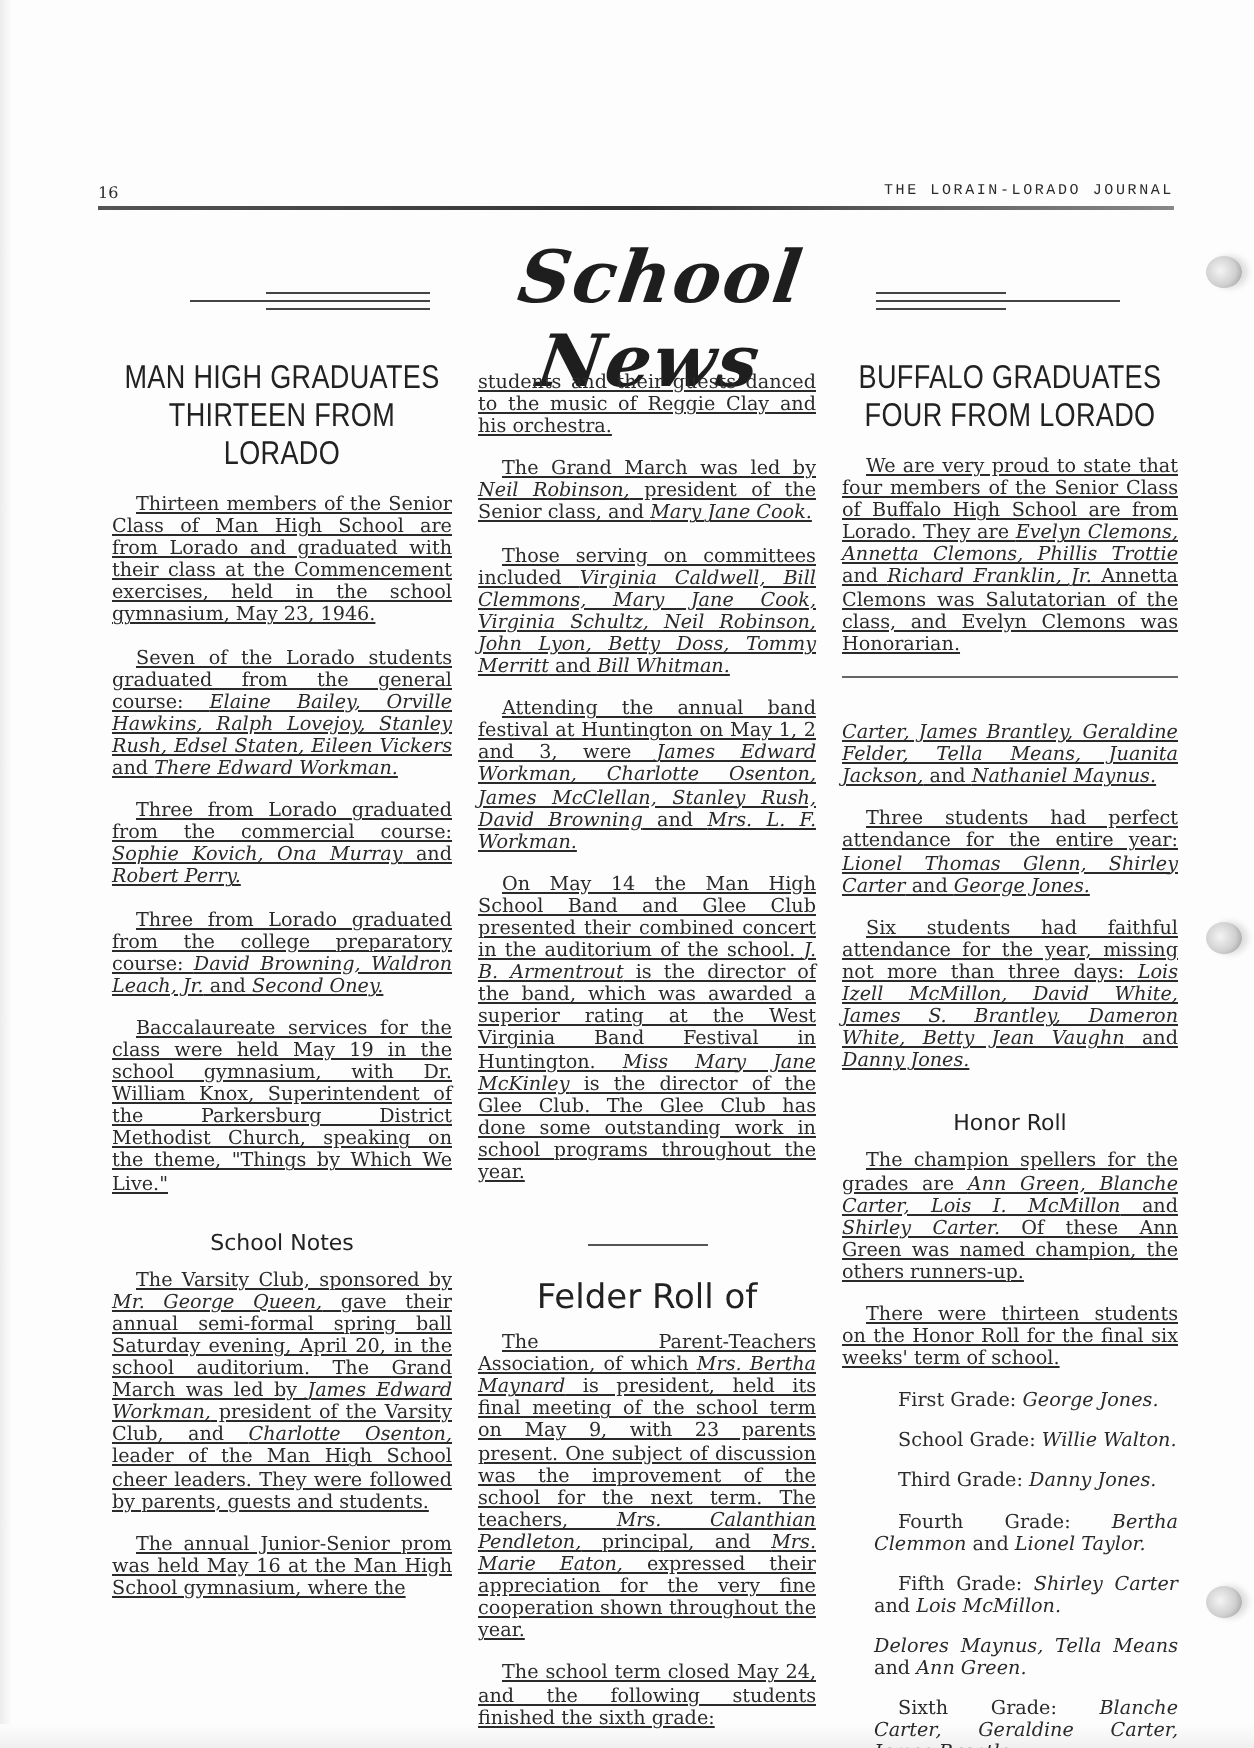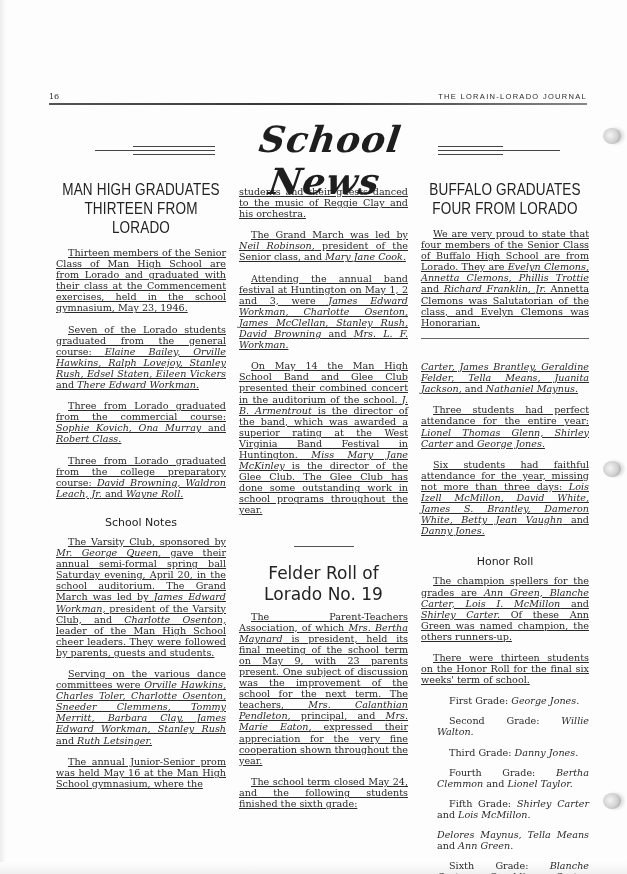--- a/index.html
+++ b/index.html
@@ -25,7 +25,7 @@
   .page-num { position: absolute; left: 0; top: 2px; font-size: 8px; }
   .journal-title {
     position: absolute; right: 0; top: 2px; font-size: 7.5px; letter-spacing: 1.3px;
-    font-family: Liberation Sans, sans-serif;
+    font-family: Liberation Mono, monospace;
     text-align: center;
   }
   .head-rule {

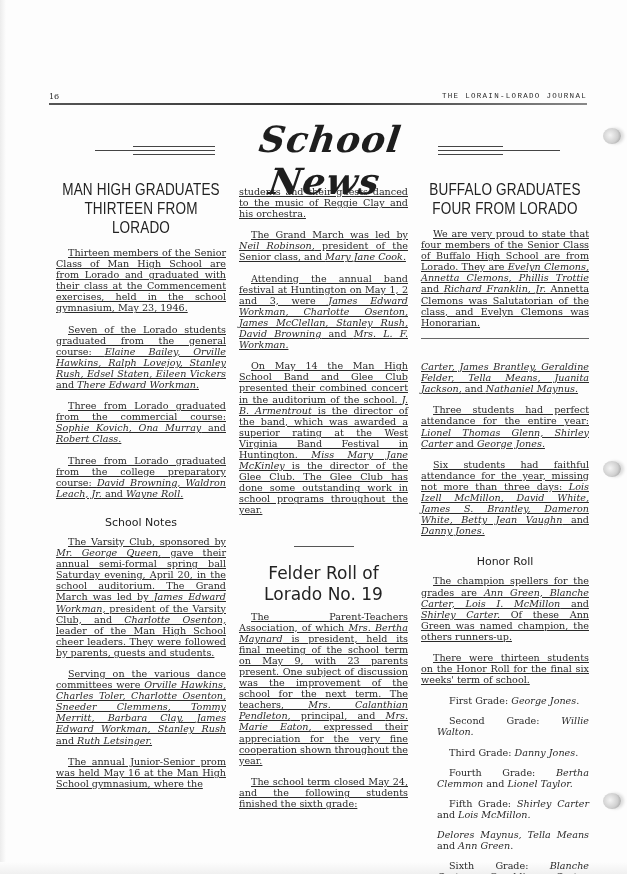--- a/index.html
+++ b/index.html
@@ -123,6 +123,7 @@
 <div class="col col-2">
   <p class="noindent">students and their guests danced to the music of Reggie Clay and his orchestra.</p>
   <p>The Grand March was led by <em>Neil Robinson,</em> president of the Senior class, and <em>Mary Jane Cook.</em></p>
+  <p>Those serving on committees included <em>Virginia Caldwell, Bill Clemmons, Mary Jane Cook, Virginia Schultz, Neil Robinson, John Lyon, Betty Doss, Tommy Merritt</em> and <em>Bill Whitman.</em></p>
   <p>Attending the annual band festival at Huntington on May 1, 2 and 3, were <em>James Edward Workman, Charlotte Osenton, James McClellan, Stanley Rush, David Browning</em> and <em>Mrs. L. F. Workman.</em></p>
   <p>On May 14 the Man High School Band and Glee Club presented their combined concert in the auditorium of the school. <em>J. B. Armentrout</em> is the director of the band, which was awarded a superior rating at the West Virginia Band Festival in Huntington. <em>Miss Mary Jane McKinley</em> is the director of the Glee Club. The Glee Club has done some outstanding work in school programs throughout the year.</p>
   <div class="divider-short"></div>

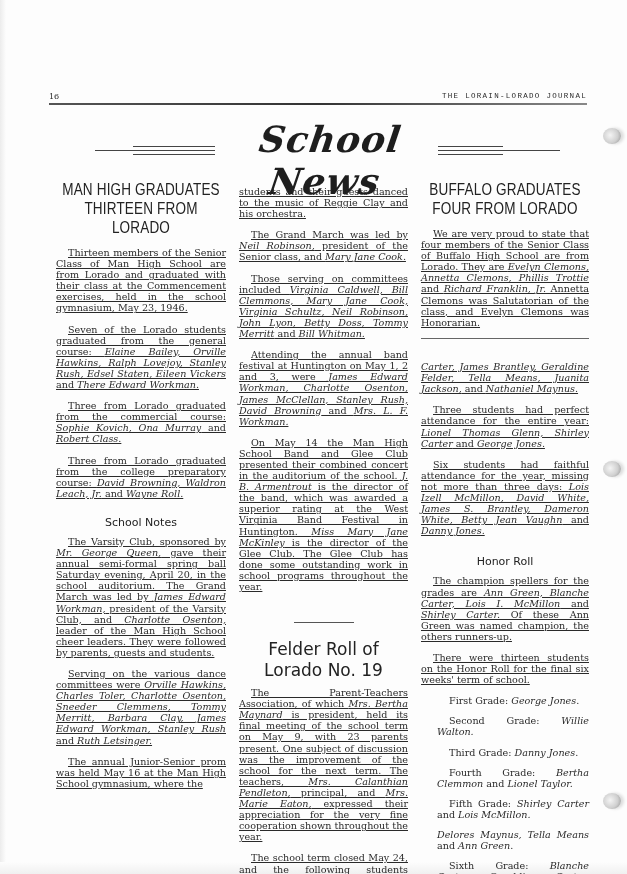--- a/index.html
+++ b/index.html
@@ -112,7 +112,7 @@
   </div>
   <p>Thirteen members of the Senior Class of Man High School are from Lorado and graduated with their class at the Commencement exercises, held in the school gymnasium, May 23, 1946.</p>
   <p>Seven of the Lorado students graduated from the general course: <em>Elaine Bailey, Orville Hawkins, Ralph Lovejoy, Stanley Rush, Edsel Staten, Eileen Vickers</em> and <em>There Edward Workman.</em></p>
-  <p>Three from Lorado graduated from the commercial course: <em>Sophie Kovich, Ona Murray</em> and <em>Robert Class.</em></p>
+  <p>Three from Lorado graduated from the commercial course: <em>Sophie Kovich, Ona Murray</em> and <em>Robert Perry.</em></p>
   <p>Three from Lorado graduated from the college preparatory course: <em>David Browning, Waldron Leach, Jr.</em> and <em>Wayne Roll.</em></p>
   <div class="subhead" style="margin-top:18px">School Notes</div>
   <p>The Varsity Club, sponsored by <em>Mr. George Queen,</em> gave their annual semi-formal spring ball Saturday evening, April 20, in the school auditorium. The Grand March was led by <em>James Edward Workman,</em> president of the Varsity Club, and <em>Charlotte Osenton,</em> leader of the Man High School cheer leaders. They were followed by parents, guests and students.</p>

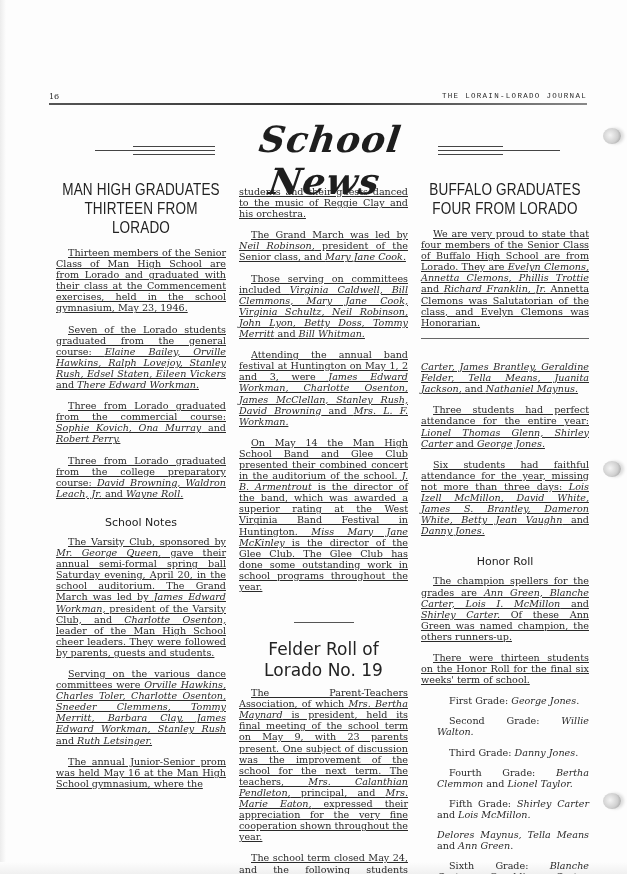--- a/index.html
+++ b/index.html
@@ -113,7 +113,7 @@
   <p>Thirteen members of the Senior Class of Man High School are from Lorado and graduated with their class at the Commencement exercises, held in the school gymnasium, May 23, 1946.</p>
   <p>Seven of the Lorado students graduated from the general course: <em>Elaine Bailey, Orville Hawkins, Ralph Lovejoy, Stanley Rush, Edsel Staten, Eileen Vickers</em> and <em>There Edward Workman.</em></p>
   <p>Three from Lorado graduated from the commercial course: <em>Sophie Kovich, Ona Murray</em> and <em>Robert Perry.</em></p>
-  <p>Three from Lorado graduated from the college preparatory course: <em>David Browning, Waldron Leach, Jr.</em> and <em>Wayne Roll.</em></p>
+  <p>Three from Lorado graduated from the college preparatory course: <em>David Browning, Waldron Leach, Jr.</em> and <em>Second Oney.</em></p>
   <div class="subhead" style="margin-top:18px">School Notes</div>
   <p>The Varsity Club, sponsored by <em>Mr. George Queen,</em> gave their annual semi-formal spring ball Saturday evening, April 20, in the school auditorium. The Grand March was led by <em>James Edward Workman,</em> president of the Varsity Club, and <em>Charlotte Osenton,</em> leader of the Man High School cheer leaders. They were followed by parents, guests and students.</p>
   <p>Serving on the various dance committees were <em>Orville Hawkins, Charles Toler, Charlotte Osenton, Sneeder Clemmens, Tommy Merritt, Barbara Clay, James Edward Workman, Stanley Rush</em> and <em>Ruth Letsinger.</em></p>

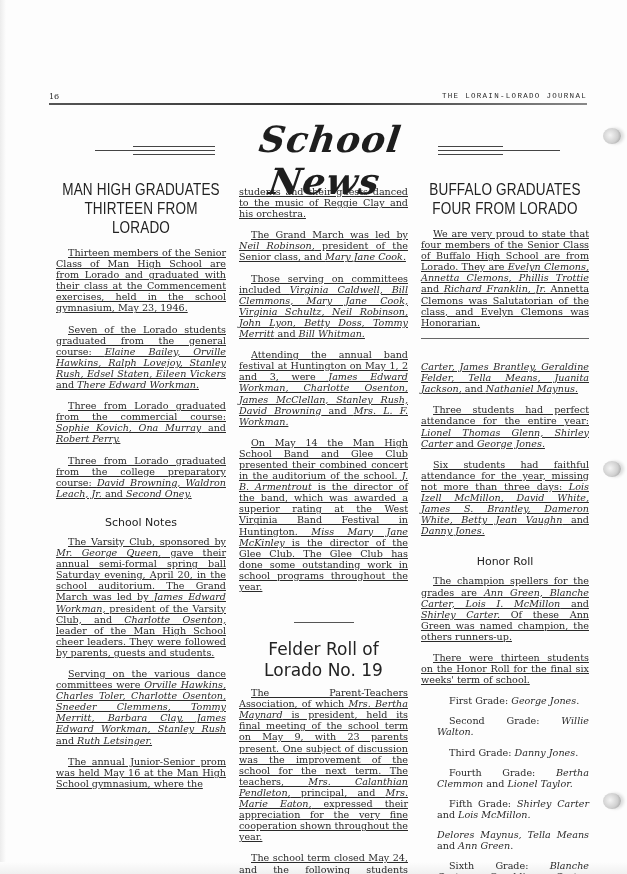--- a/index.html
+++ b/index.html
@@ -114,6 +114,7 @@
   <p>Seven of the Lorado students graduated from the general course: <em>Elaine Bailey, Orville Hawkins, Ralph Lovejoy, Stanley Rush, Edsel Staten, Eileen Vickers</em> and <em>There Edward Workman.</em></p>
   <p>Three from Lorado graduated from the commercial course: <em>Sophie Kovich, Ona Murray</em> and <em>Robert Perry.</em></p>
   <p>Three from Lorado graduated from the college preparatory course: <em>David Browning, Waldron Leach, Jr.</em> and <em>Second Oney.</em></p>
+  <p>Baccalaureate services for the class were held May 19 in the school gymnasium, with Dr. William Knox, Superintendent of the Parkersburg District Methodist Church, speaking on the theme, "Things by Which We Live."</p>
   <div class="subhead" style="margin-top:18px">School Notes</div>
   <p>The Varsity Club, sponsored by <em>Mr. George Queen,</em> gave their annual semi-formal spring ball Saturday evening, April 20, in the school auditorium. The Grand March was led by <em>James Edward Workman,</em> president of the Varsity Club, and <em>Charlotte Osenton,</em> leader of the Man High School cheer leaders. They were followed by parents, guests and students.</p>
   <p>Serving on the various dance committees were <em>Orville Hawkins, Charles Toler, Charlotte Osenton, Sneeder Clemmens, Tommy Merritt, Barbara Clay, James Edward Workman, Stanley Rush</em> and <em>Ruth Letsinger.</em></p>

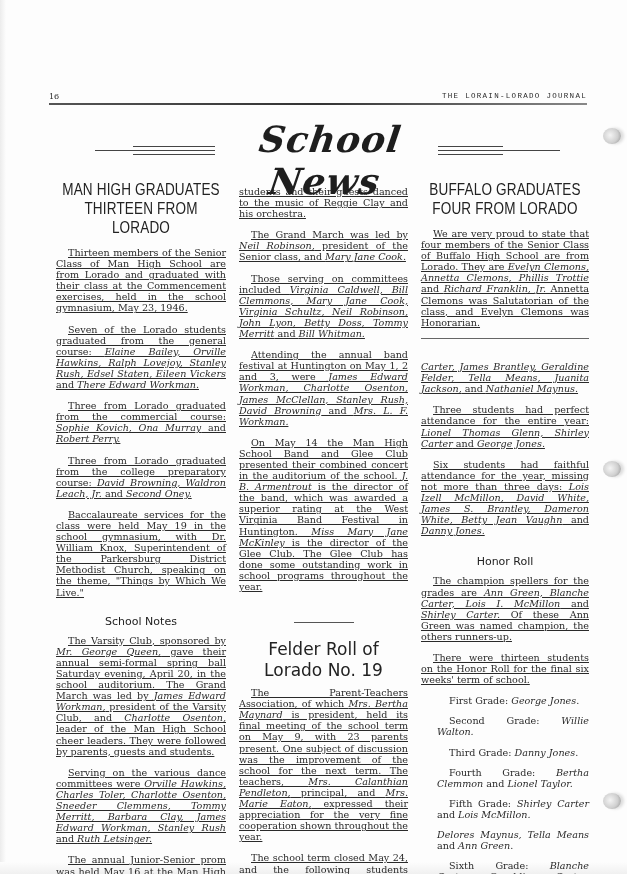--- a/index.html
+++ b/index.html
@@ -130,7 +130,6 @@
   <div class="divider-short"></div>
   <div class="headline-slab" style="margin-top:16px">
     <div>Felder Roll of</div>
-    <div>Lorado No. 19</div>
   </div>
   <p>The Parent-Teachers Association, of which <em>Mrs. Bertha Maynard</em> is president, held its final meeting of the school term on May 9, with 23 parents present. One subject of discussion was the improvement of the school for the next term. The teachers, <em>Mrs. Calanthian Pendleton,</em> principal, and <em>Mrs. Marie Eaton,</em> expressed their appreciation for the very fine cooperation shown throughout the year.</p>
   <p>The school term closed May 24, and the following students finished the sixth grade: </p>

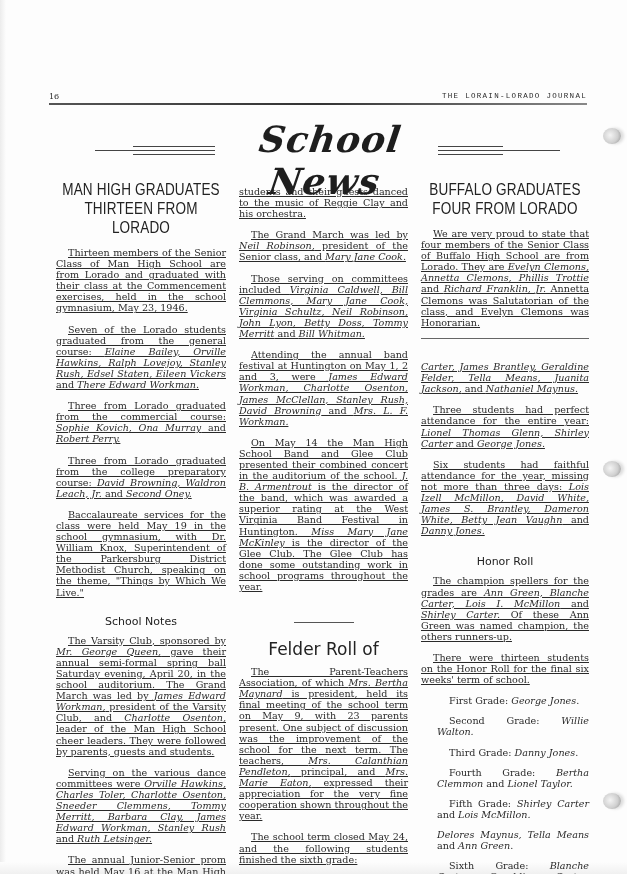--- a/index.html
+++ b/index.html
@@ -149,7 +149,7 @@
   <p>The champion spellers for the grades are <em>Ann Green, Blanche Carter, Lois I. McMillon</em> and <em>Shirley Carter.</em> Of these Ann Green was named champion, the others runners-up.</p>
   <p>There were thirteen students on the Honor Roll for the final six weeks' term of school.</p>
   <div class="grade"><span>First Grade:</span> <em>George Jones.</em></div>
-  <div class="grade"><span>Second Grade:</span> <em>Willie Walton.</em></div>
+  <div class="grade"><span>School Grade:</span> <em>Willie Walton.</em></div>
   <div class="grade"><span>Third Grade:</span> <em>Danny Jones.</em></div>
   <div class="grade"><span>Fourth Grade:</span> <em>Bertha Clemmon</em> and <em>Lionel Taylor.</em></div>
   <div class="grade"><span>Fifth Grade:</span> <em>Shirley Carter</em> and <em>Lois McMillon.</em></div>

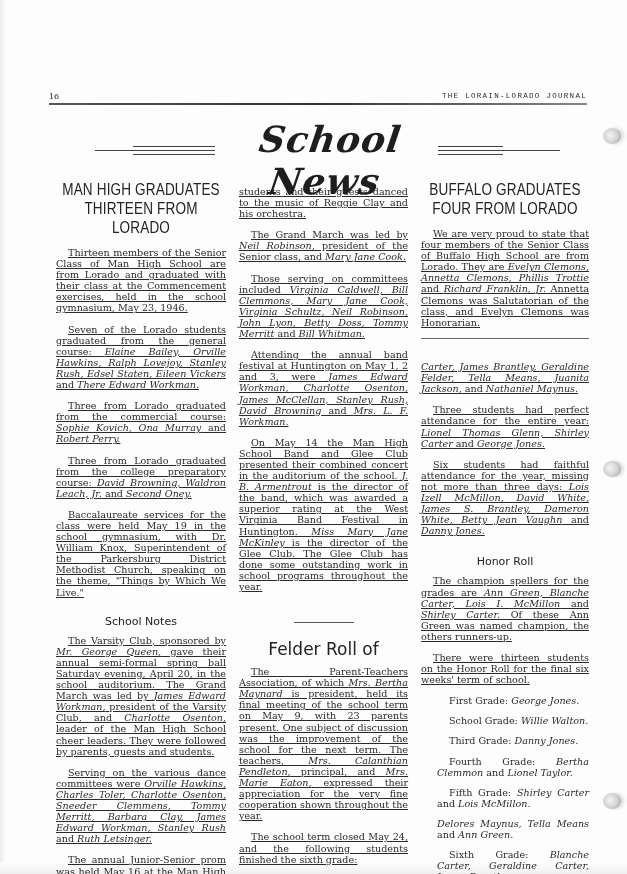--- a/index.html
+++ b/index.html
@@ -117,7 +117,6 @@
   <p>Baccalaureate services for the class were held May 19 in the school gymnasium, with Dr. William Knox, Superintendent of the Parkersburg District Methodist Church, speaking on the theme, "Things by Which We Live."</p>
   <div class="subhead" style="margin-top:18px">School Notes</div>
   <p>The Varsity Club, sponsored by <em>Mr. George Queen,</em> gave their annual semi-formal spring ball Saturday evening, April 20, in the school auditorium. The Grand March was led by <em>James Edward Workman,</em> president of the Varsity Club, and <em>Charlotte Osenton,</em> leader of the Man High School cheer leaders. They were followed by parents, guests and students.</p>
-  <p>Serving on the various dance committees were <em>Orville Hawkins, Charles Toler, Charlotte Osenton, Sneeder Clemmens, Tommy Merritt, Barbara Clay, James Edward Workman, Stanley Rush</em> and <em>Ruth Letsinger.</em></p>
   <p>The annual Junior-Senior prom was held May 16 at the Man High School gymnasium, where the</p>
 </div>
 

